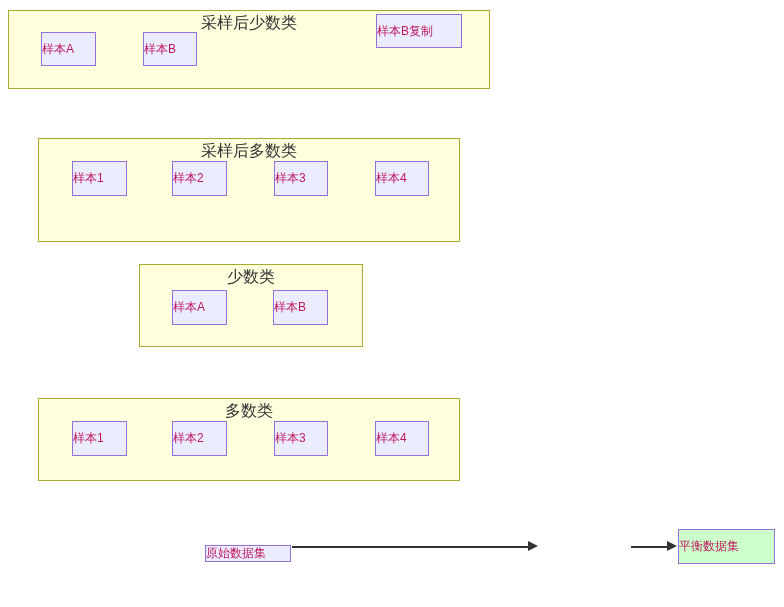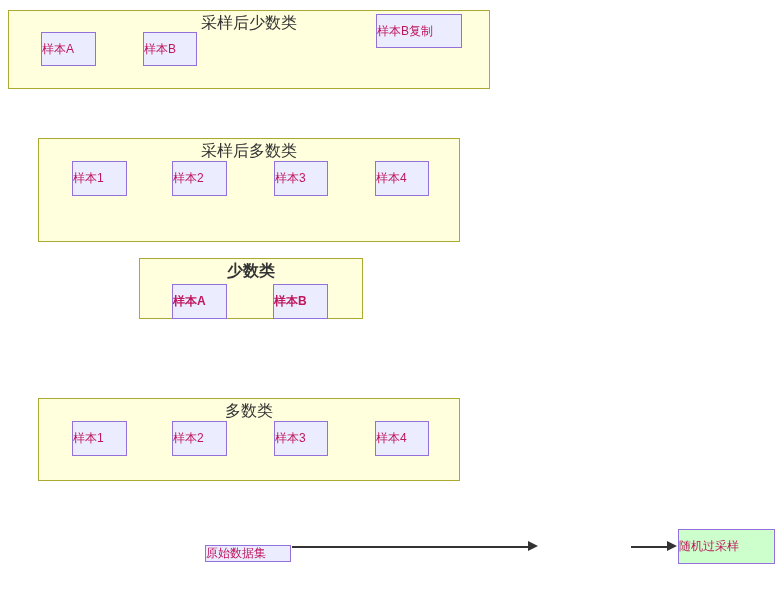--- a/index.html
+++ b/index.html
@@ -98,7 +98,7 @@
     </div>
   </div>
 
-  <div class="cluster" style="left:139px; top:258px; width:224px; height:61px;font-weight:bold;">
+  <div class="cluster" style="left:139px; top:264px; width:224px; height:83px;">
     <div class="cluster-title">少数类</div>
     <div class="node" style="left:32px; top:25px; width:55px; height:35px;">
       <span>样本A</span>

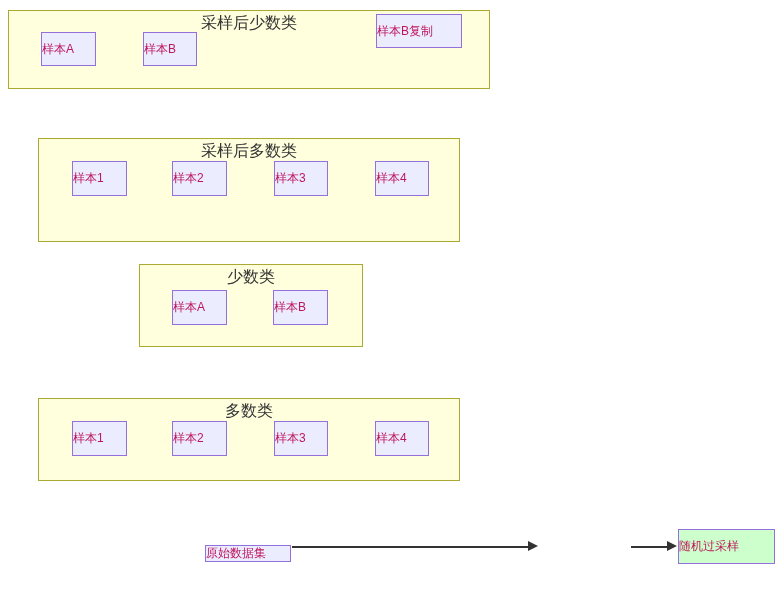--- a/index.html
+++ b/index.html
@@ -136,7 +136,7 @@
   <div class="arrow-head" style="left:667px; top:541px;"></div>
 
   <div class="node green" style="left:678px; top:529px; width:97px; height:35px;">
-    <span>随机过采样</span>
+    <span>平衡数据集</span>
   </div>
 
 </div>

